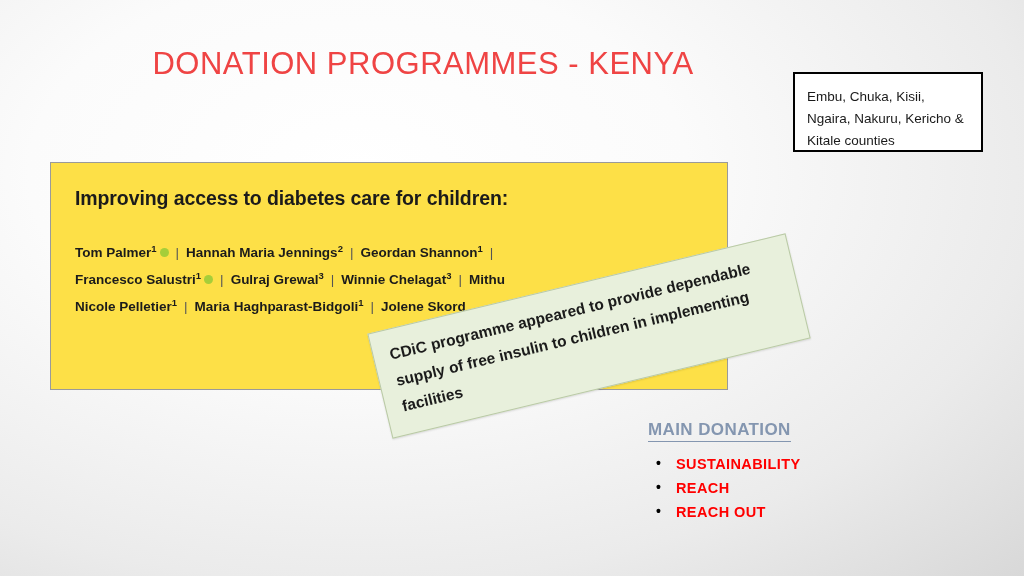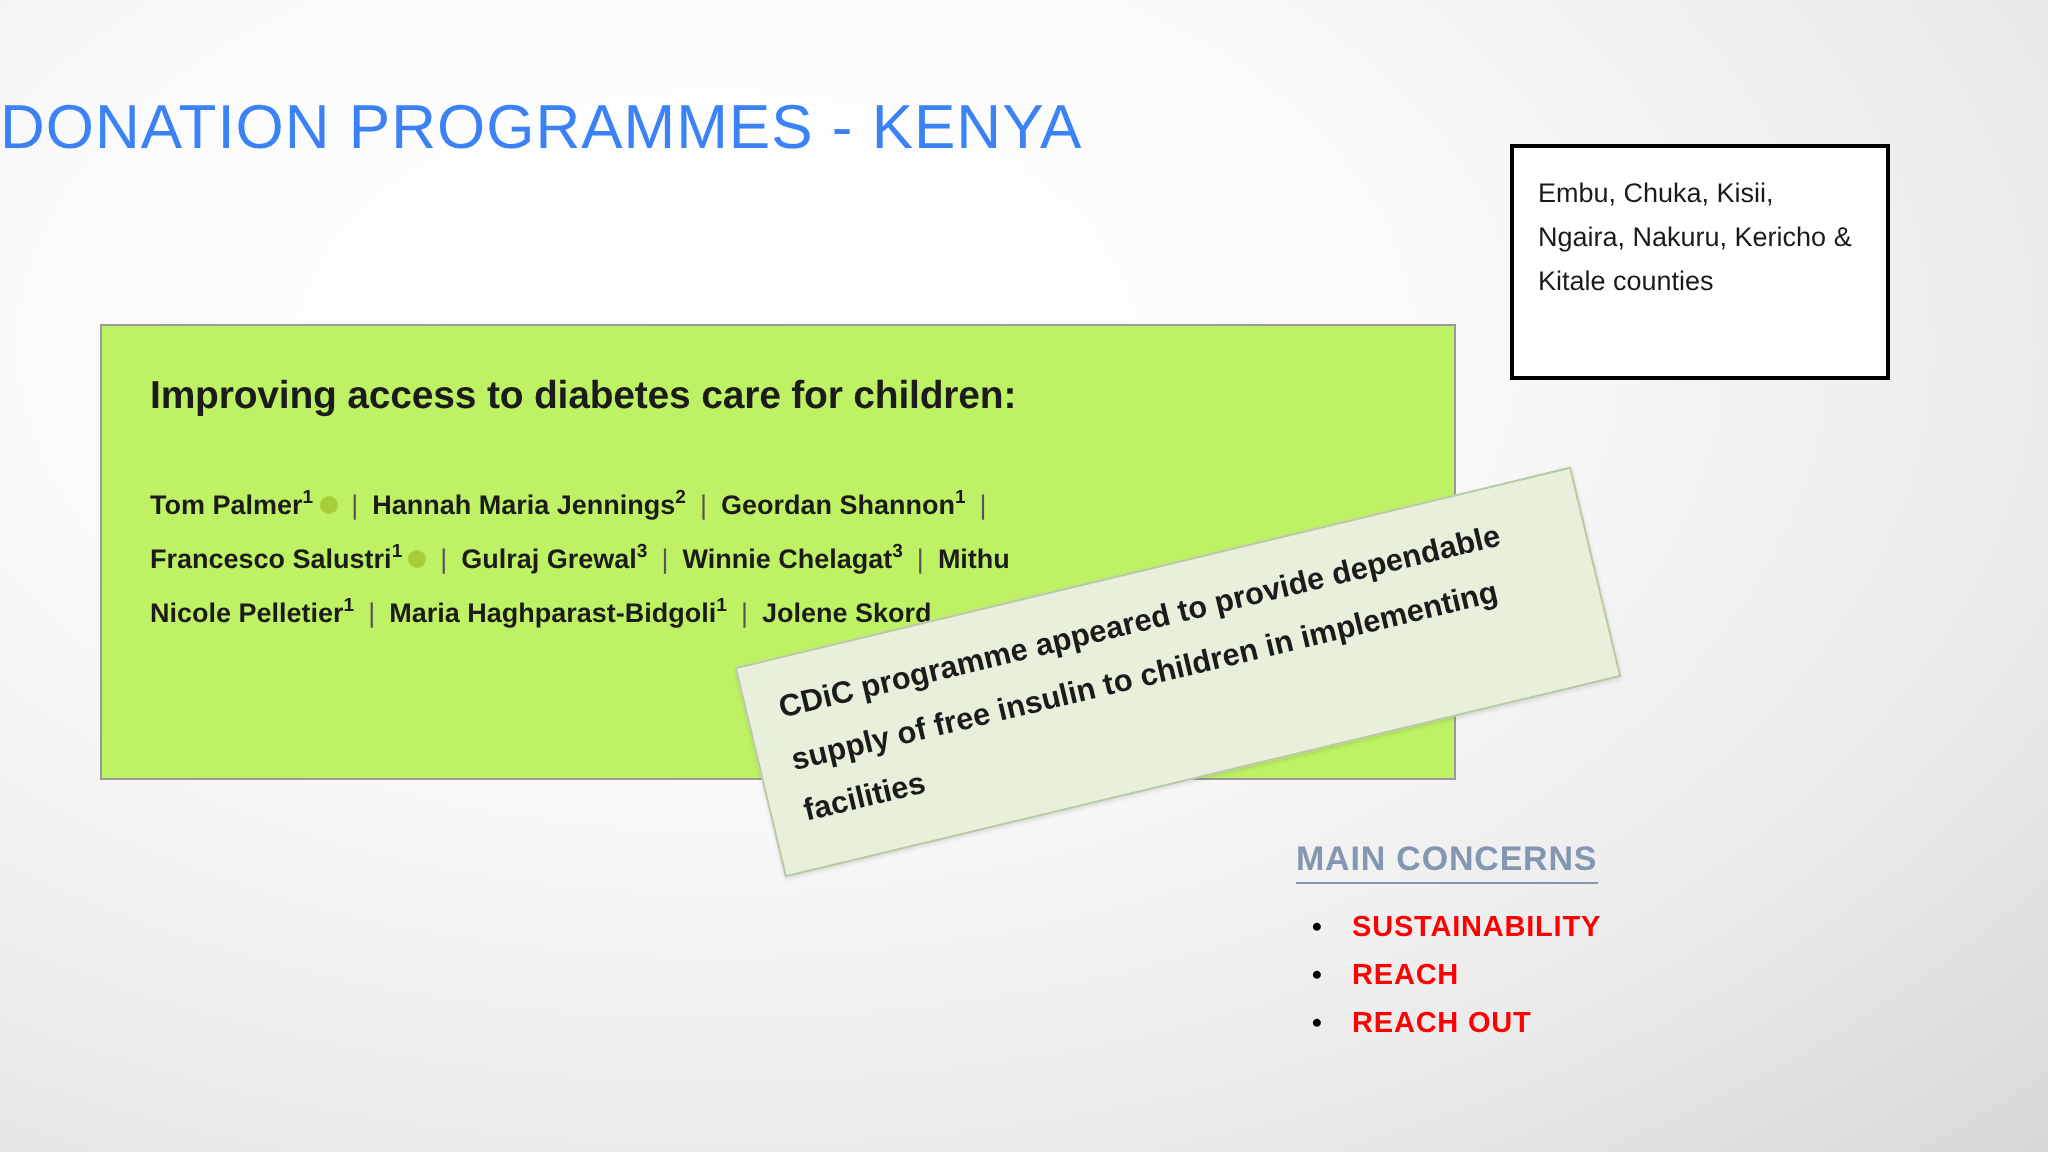--- a/index.html
+++ b/index.html
@@ -25,9 +25,10 @@
     left: 0;
     top: 46px;
     width: 846px;
+    text-align: center;
     font-size: 31px;
     letter-spacing: 0.5px;
-    color: #3b82f6;
+    color: #ef4444;
     font-weight: 400;
     font-family: "Liberation Sans", sans-serif;
   }

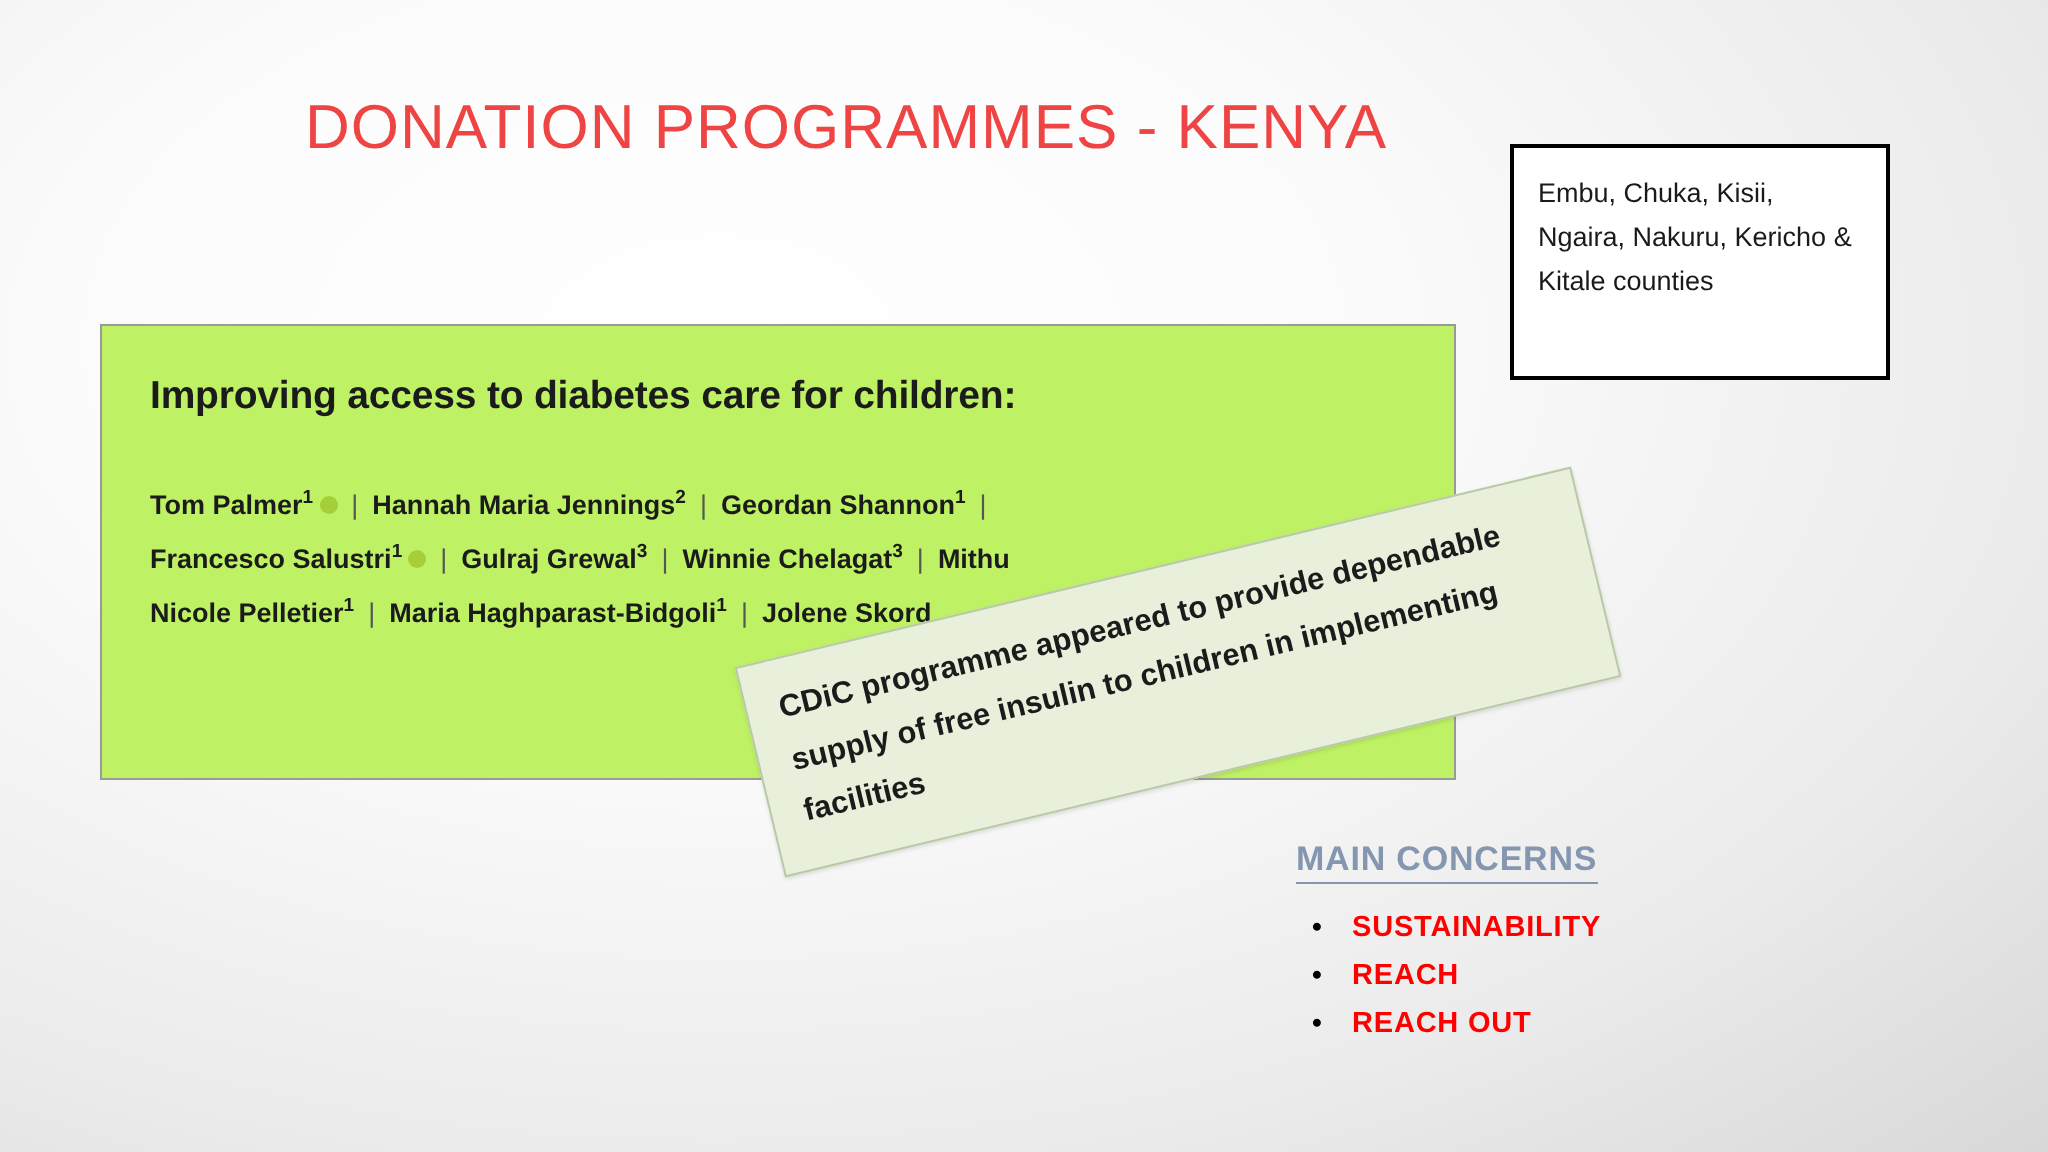--- a/index.html
+++ b/index.html
@@ -36,10 +36,10 @@
   
   .counties-box {
     position: absolute;
-    left: 755px;
+    left: 793px;
     top: 72px;
     width: 190px;
-    height: 118px;
+    height: 80px;
     border: 2px solid #000;
     background: #ffffff;
     box-sizing: border-box;

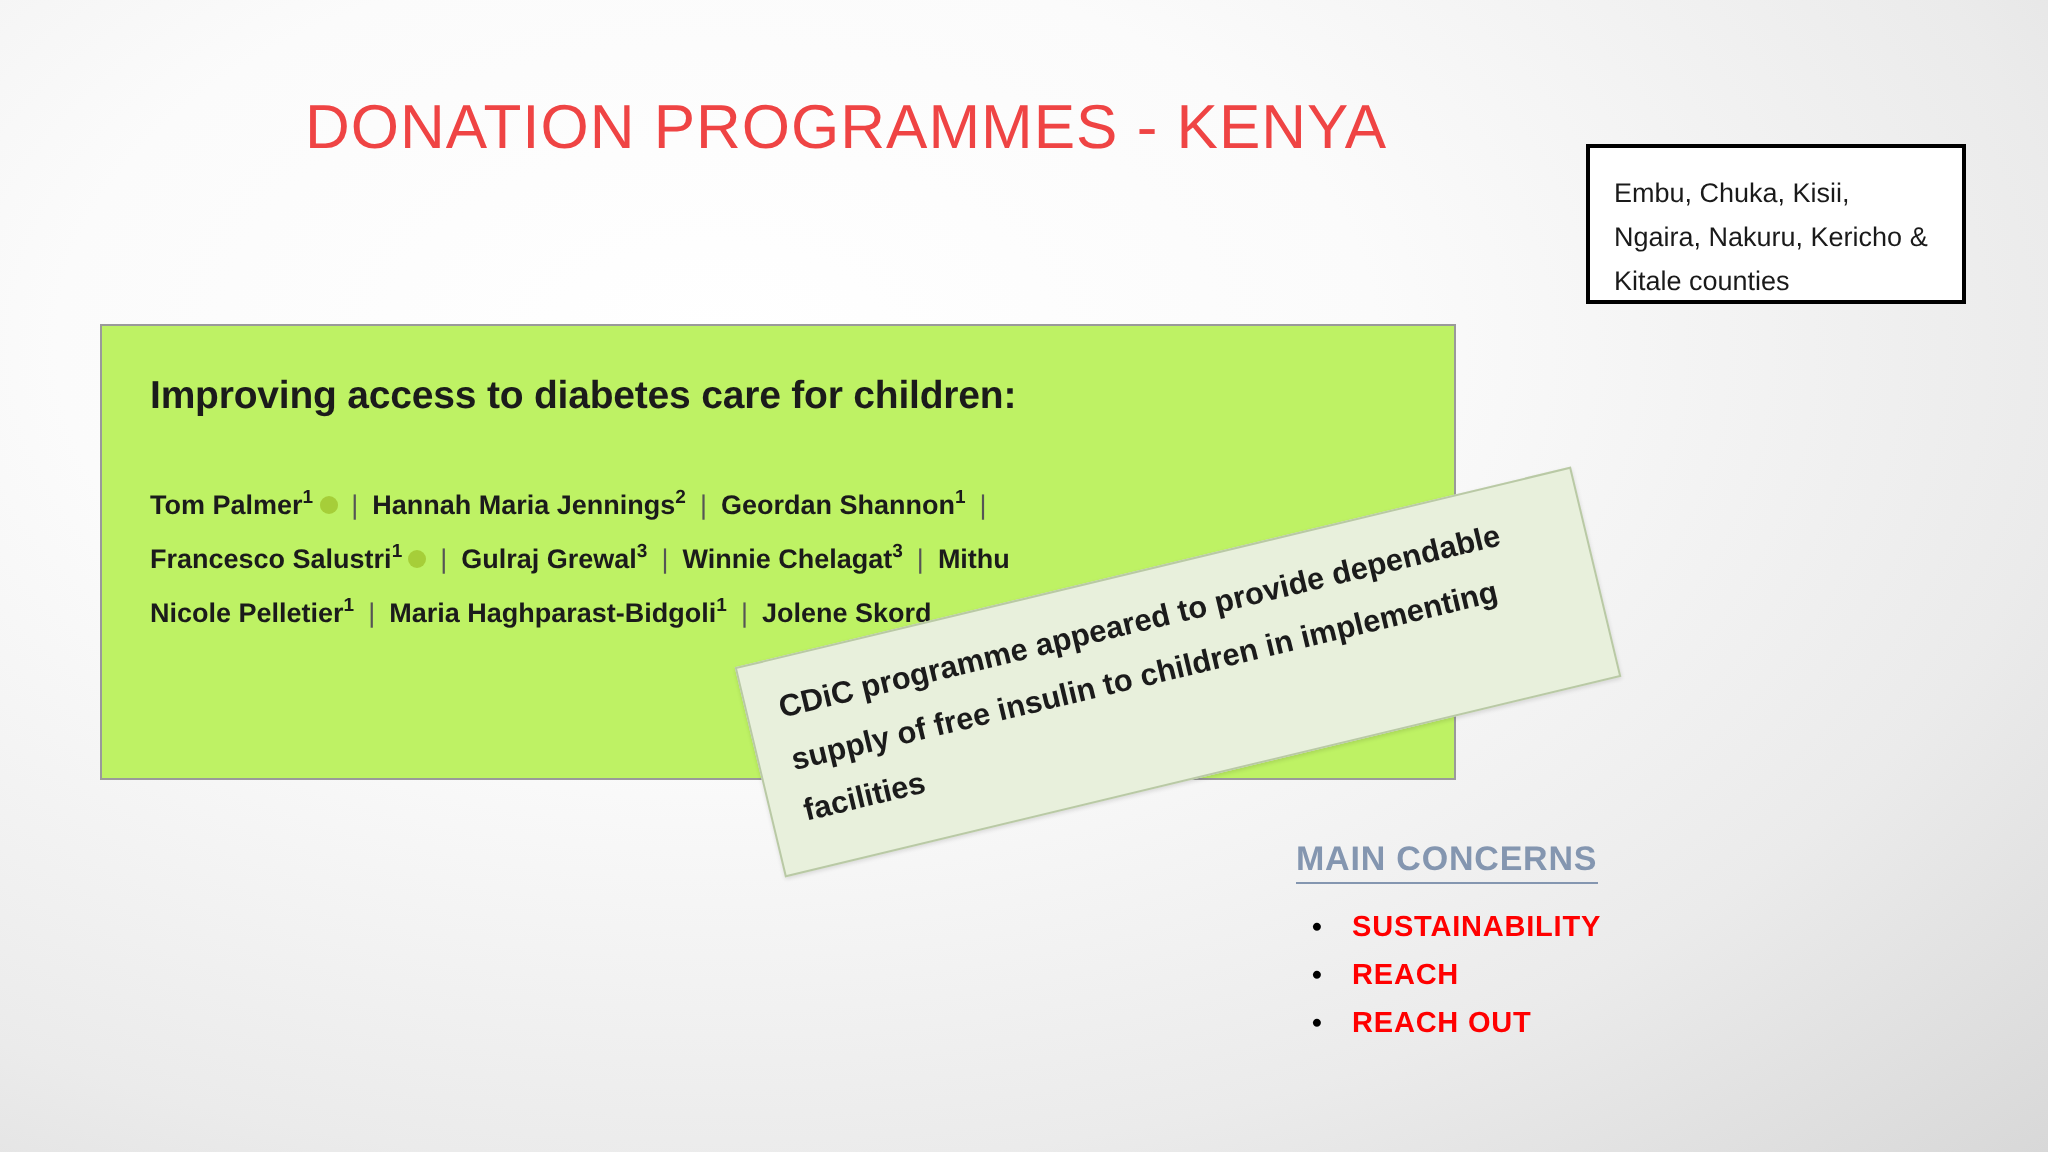--- a/index.html
+++ b/index.html
@@ -58,7 +58,7 @@
     top: 162px;
     width: 678px;
     height: 228px;
-    background: #bef264;
+    background: #fde047;
     border: 1px solid #9a9a9a;
     box-sizing: border-box;
     padding: 20px 24px;

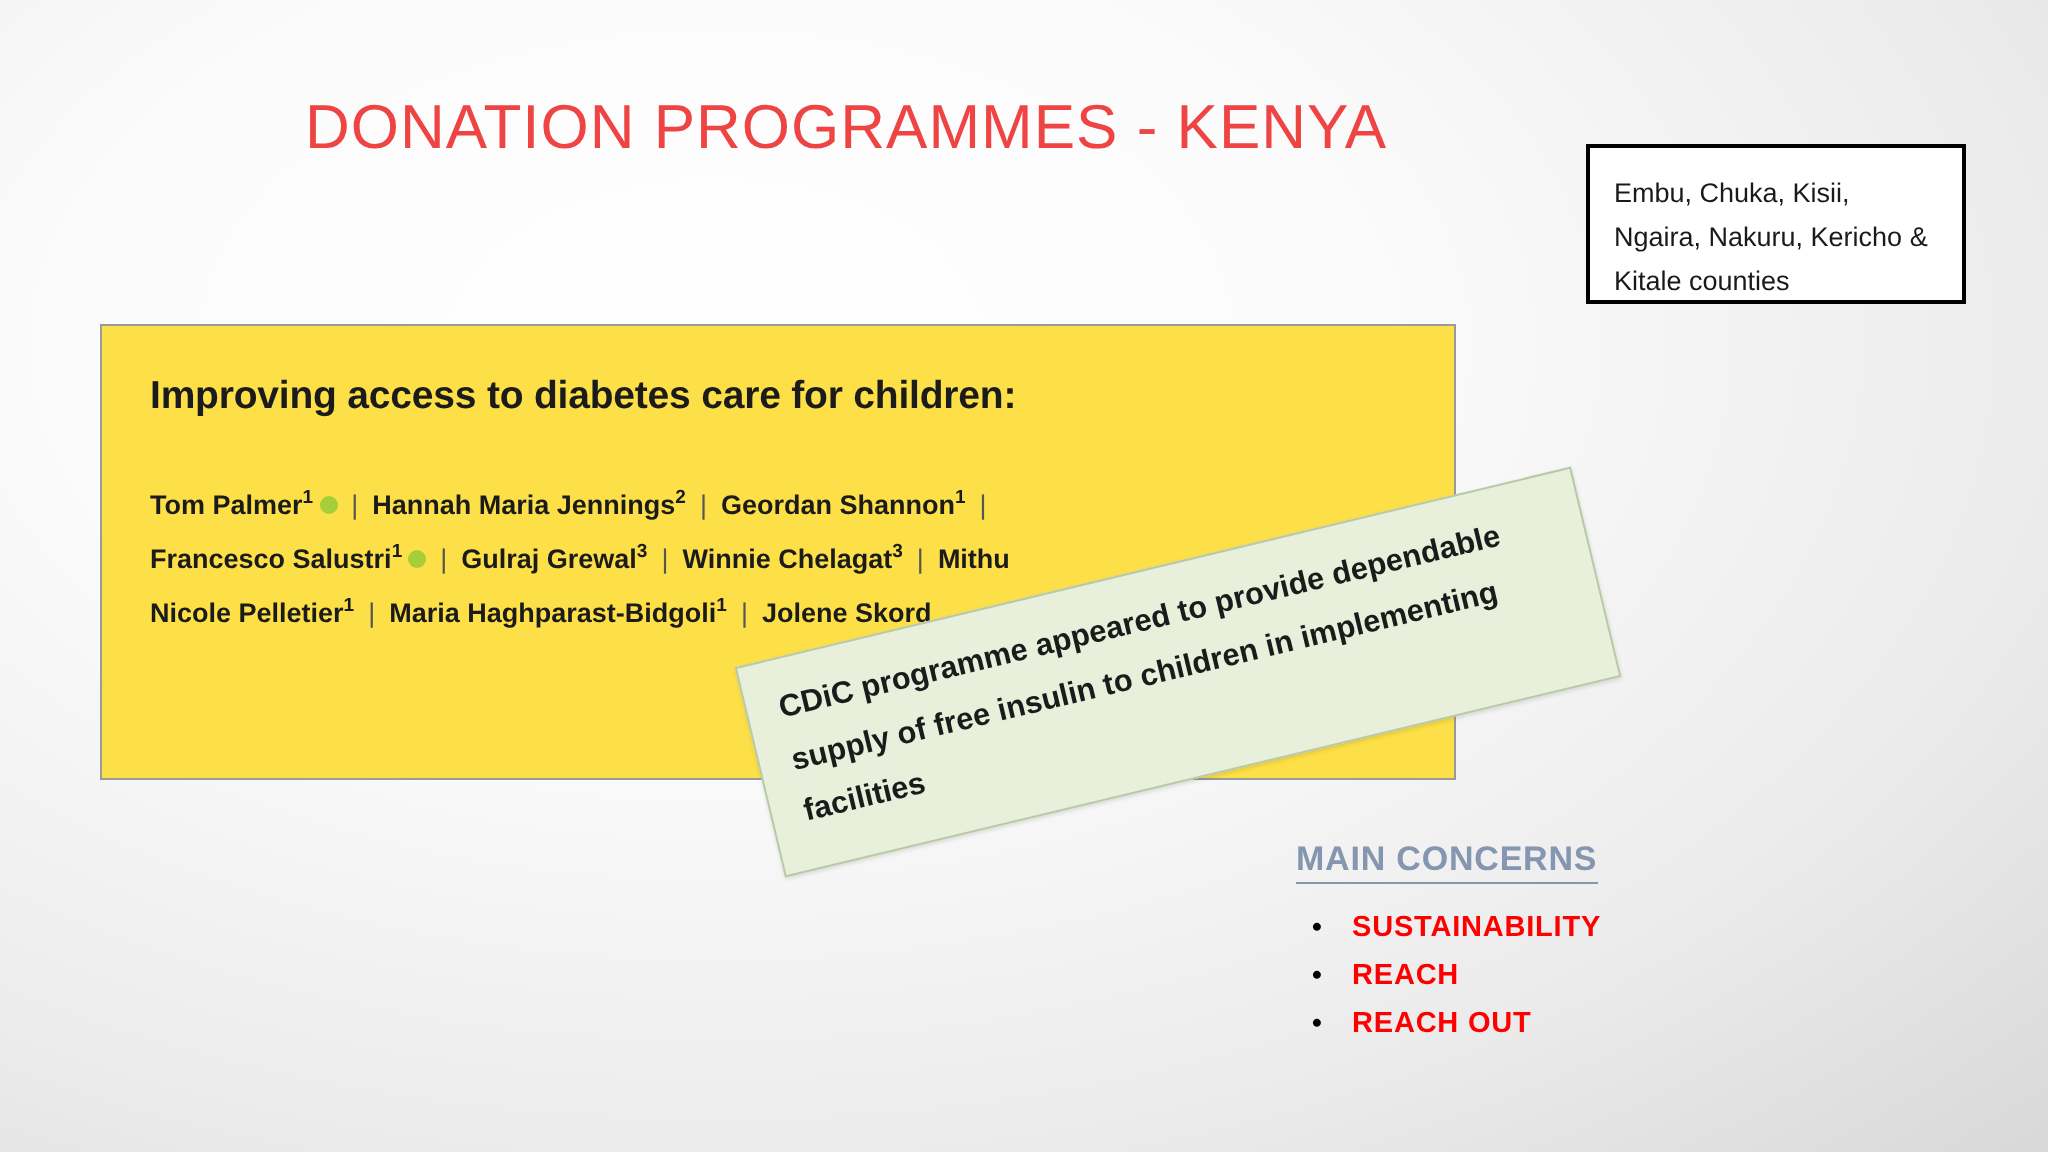--- a/index.html
+++ b/index.html
@@ -185,7 +185,7 @@
   </div>
 
   <div class="concerns">
-    <div class="concerns-heading">MAIN CONCERNS</div>
+    <div class="concerns-heading">MAIN DONATION</div>
     <ul class="concerns-list" id="concerns-list">
         <li><span class="bullet">•</span><span>SUSTAINABILITY</span></li>
         <li><span class="bullet">•</span><span>REACH</span></li>

